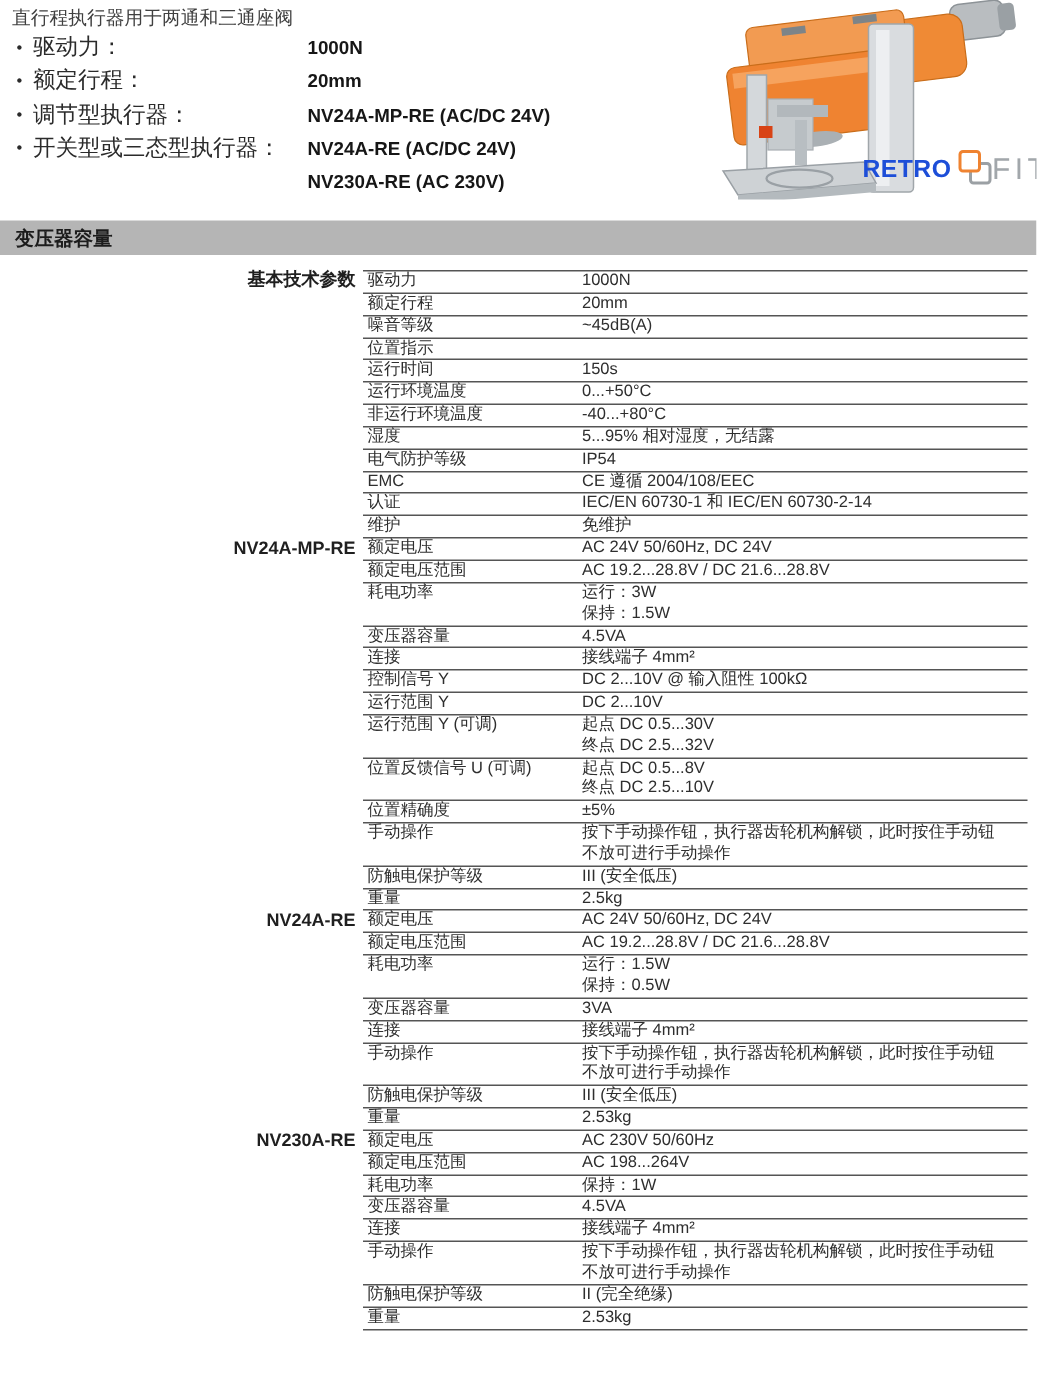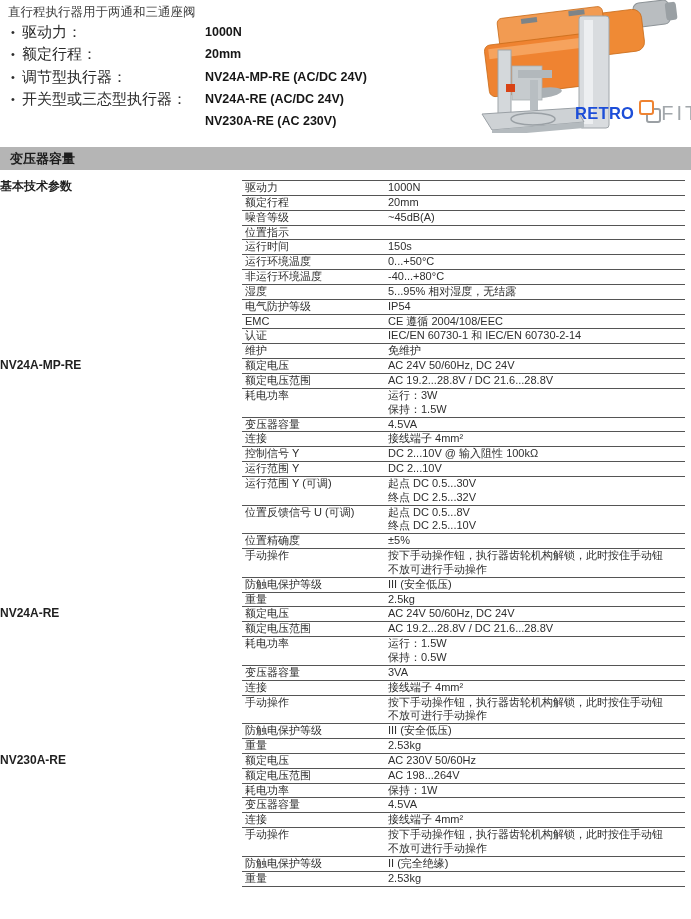--- a/index.html
+++ b/index.html
@@ -32,7 +32,7 @@
   
   .spec-table{position:absolute;top:180px;left:0;width:691px;font-size:11px;color:#2e2e2e}
   .trow{display:flex;align-items:stretch}
-  .gcell{width:242px;box-sizing:border-box;text-align:left;padding-right:5px;
+  .gcell{width:242px;box-sizing:border-box;text-align:right;padding-right:5px;
          font-weight:bold;font-size:12px;line-height:13.85px;color:#1f1f1f;white-space:nowrap}
   .cells{flex:1;display:flex;border-bottom:1px solid var(--line,#555);margin-right:6px}
   .trow:first-child .cells{border-top:1px solid var(--line,#555)}

